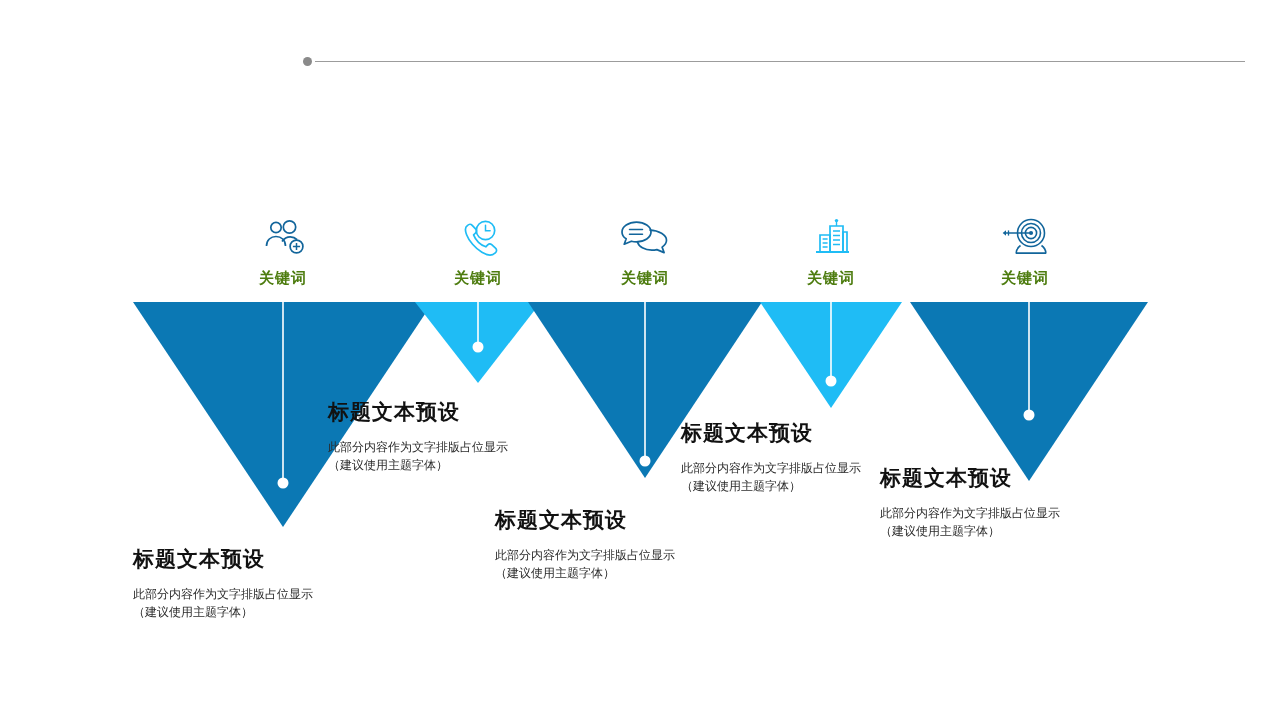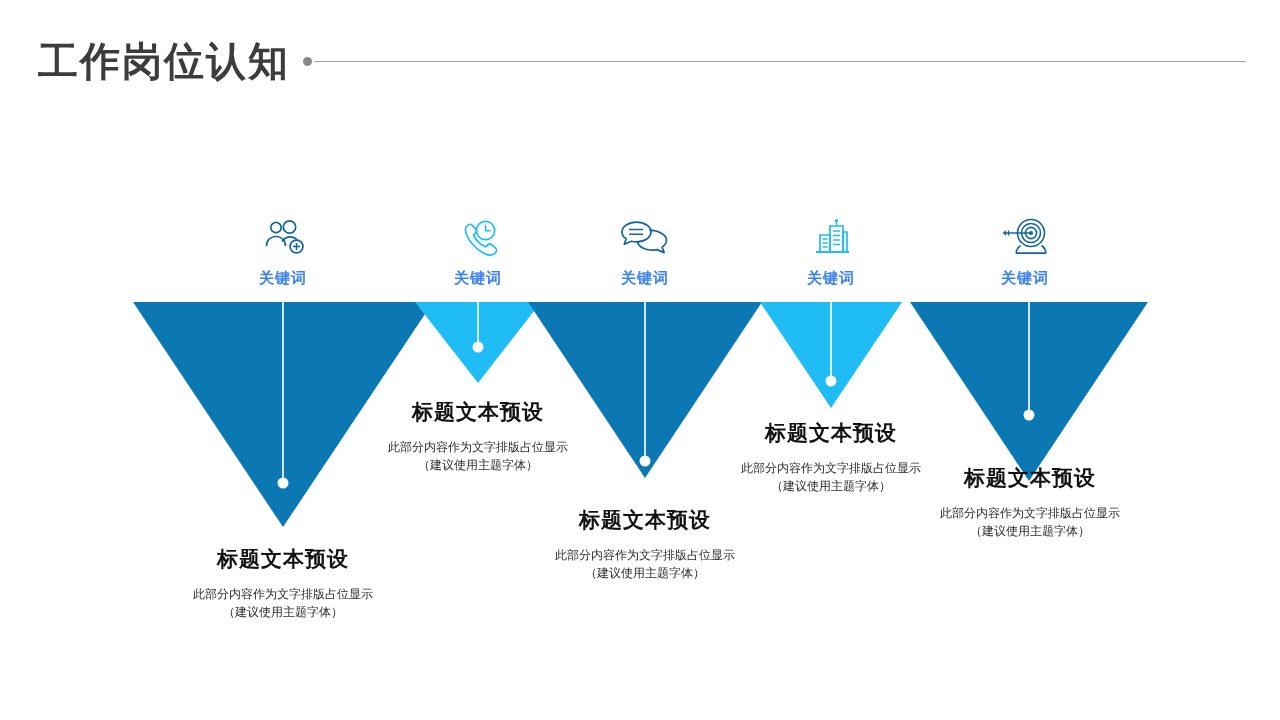--- a/index.html
+++ b/index.html
@@ -113,7 +113,6 @@
 <div id="slide">
 
   <div class="header">
-    <div class="page-title">工作岗位认知</div>
     <div class="header-dot"></div>
     <div class="header-line"></div>
   </div>

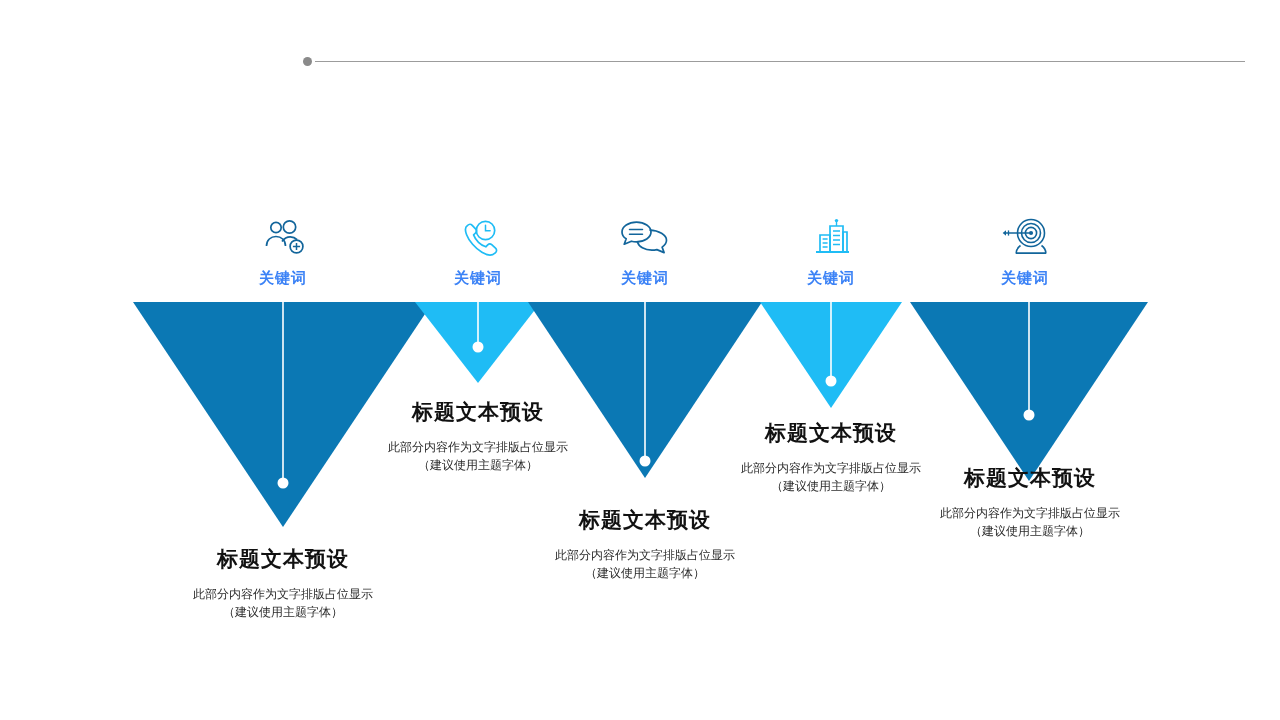--- a/index.html
+++ b/index.html
@@ -79,7 +79,7 @@
   .kw-label {
     font-size: 15px;
     font-weight: bold;
-    color: #3b82f6;
+    color: #4d7c0f;
     letter-spacing: 1px;
     line-height: 18px;
   }

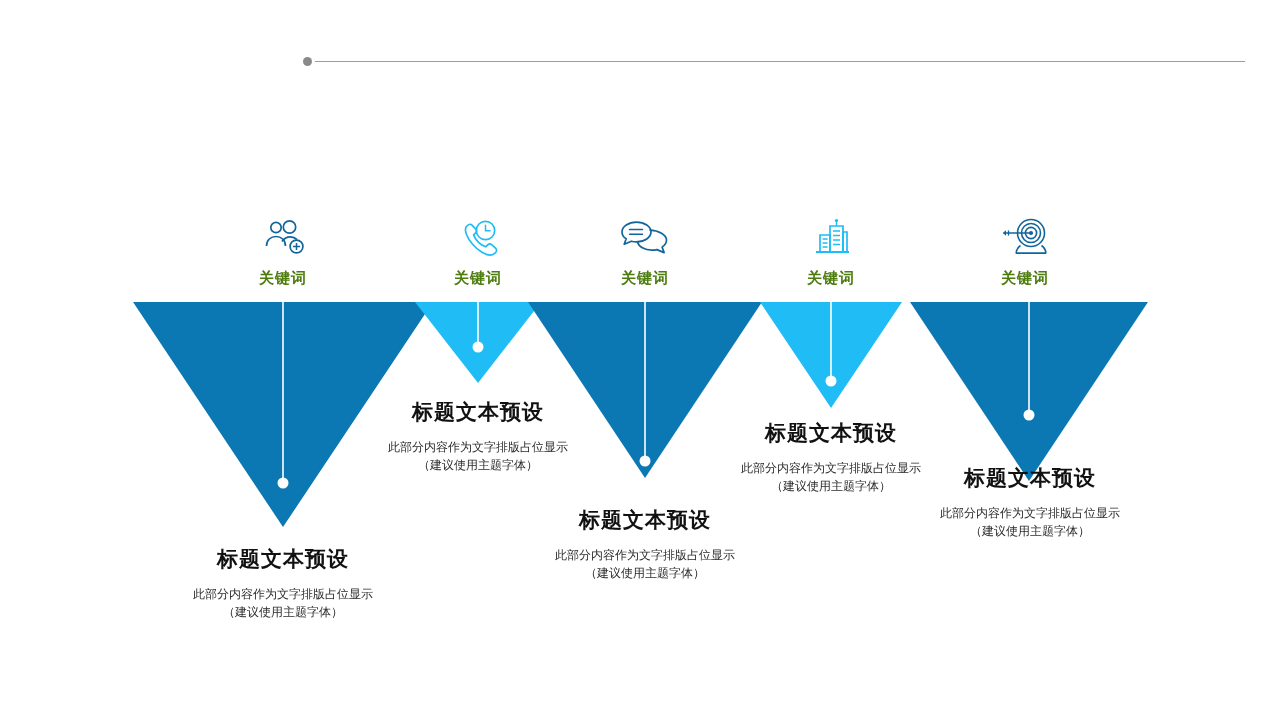--- a/index.html
+++ b/index.html
@@ -88,7 +88,7 @@
   .txt-block {
     position: absolute;
     width: 300px;
-    text-align: center;
+    text-align: left;
   }
   .txt-title {
     font-size: 21px;

